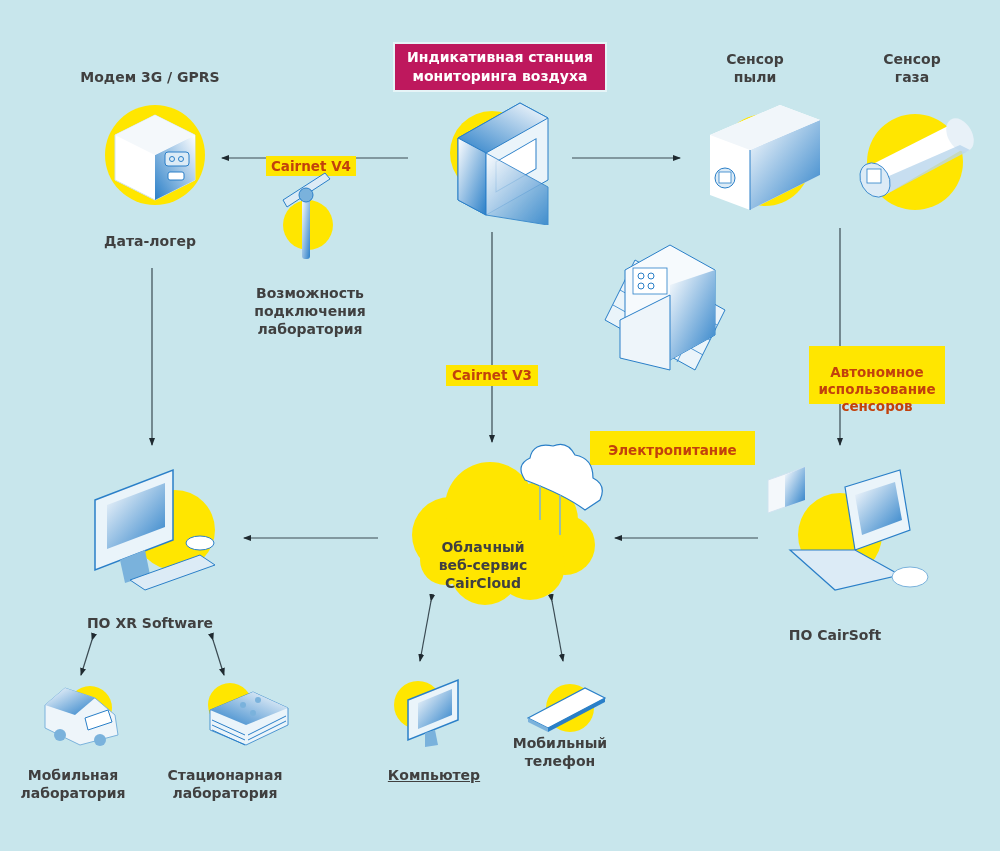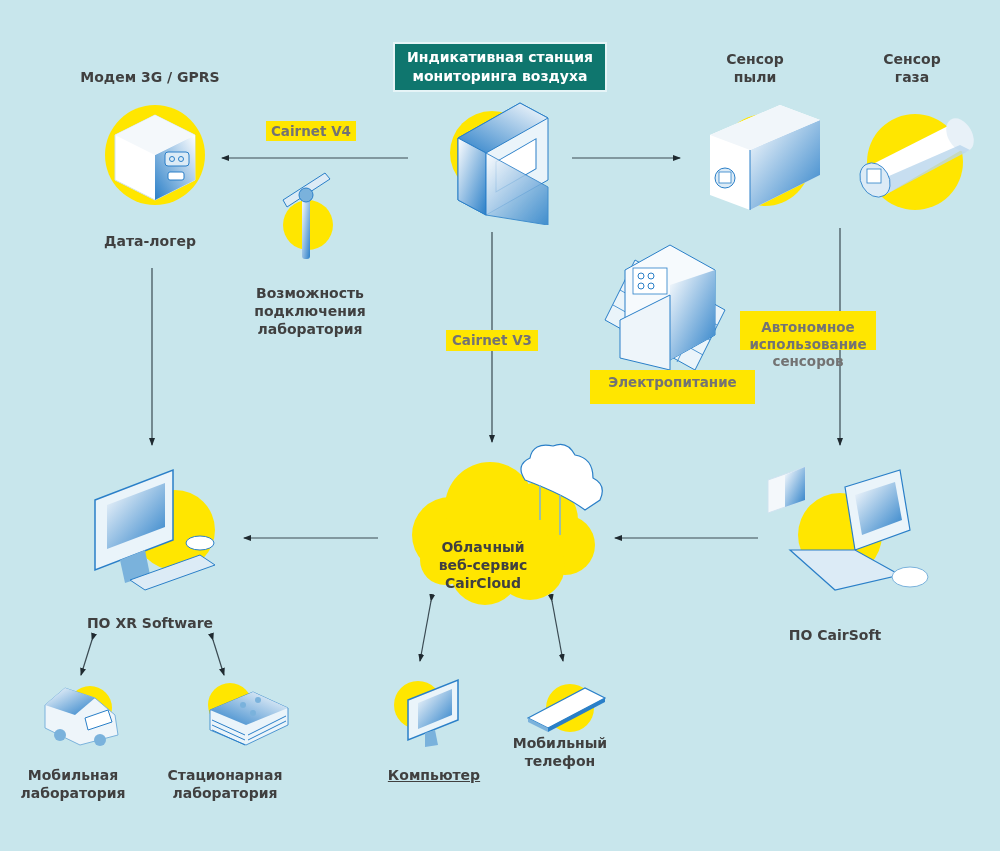--- a/index.html
+++ b/index.html
@@ -7,7 +7,7 @@
   .abs { position: absolute; }
   .lbl { position: absolute; text-align: center; font-weight: bold; color: #404040; font-size: 14px; line-height: 18px; }
   .tag-yellow { position: absolute; background: #ffe600; font-weight: bold; color: #737373; font-size: 13.5px; text-align: center; line-height: 17px; }
-  .tag-blue { position: absolute; background: #0f766e; color: #fff; font-weight: bold; font-size: 14px; text-align: center; line-height: 19px; }
+  .tag-blue { position: absolute; background: #be185d; color: #fff; font-weight: bold; font-size: 14px; text-align: center; line-height: 19px; }
   svg.overlay { position: absolute; left: 0; top: 0; }
   .sub { font-weight: normal; font-size: 12px; }
 </style>

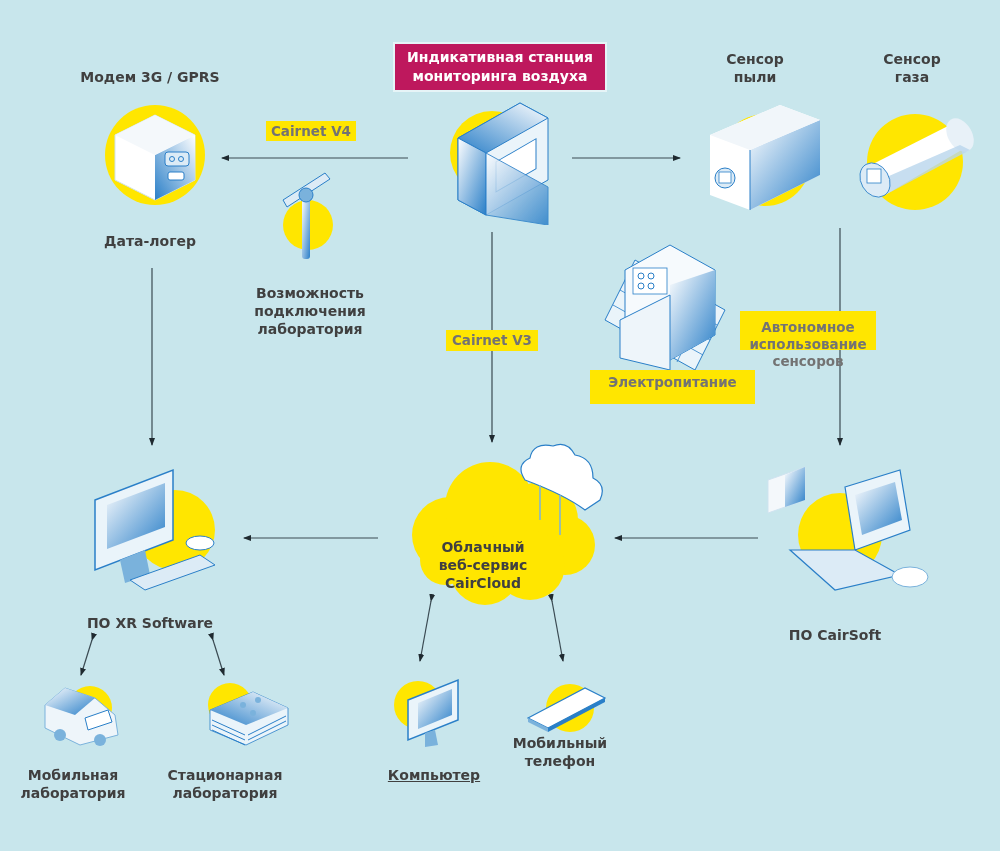--- a/index.html
+++ b/index.html
@@ -6,7 +6,7 @@
   body { width: 1000px; height: 851px; background: #c8e6ec; position: relative; overflow: hidden; font-family: "DejaVu Sans", "Liberation Sans", sans-serif; }
   .abs { position: absolute; }
   .lbl { position: absolute; text-align: center; font-weight: bold; color: #404040; font-size: 14px; line-height: 18px; }
-  .tag-yellow { position: absolute; background: #ffe600; font-weight: bold; color: #737373; font-size: 13.5px; text-align: center; line-height: 17px; }
+  .tag-yellow { position: absolute; background: #ffe600; font-weight: bold; color: #c2410c; font-size: 13.5px; text-align: center; line-height: 17px; margin-top: 35px; }
   .tag-blue { position: absolute; background: #be185d; color: #fff; font-weight: bold; font-size: 14px; text-align: center; line-height: 19px; }
   svg.overlay { position: absolute; left: 0; top: 0; }
   .sub { font-weight: normal; font-size: 12px; }

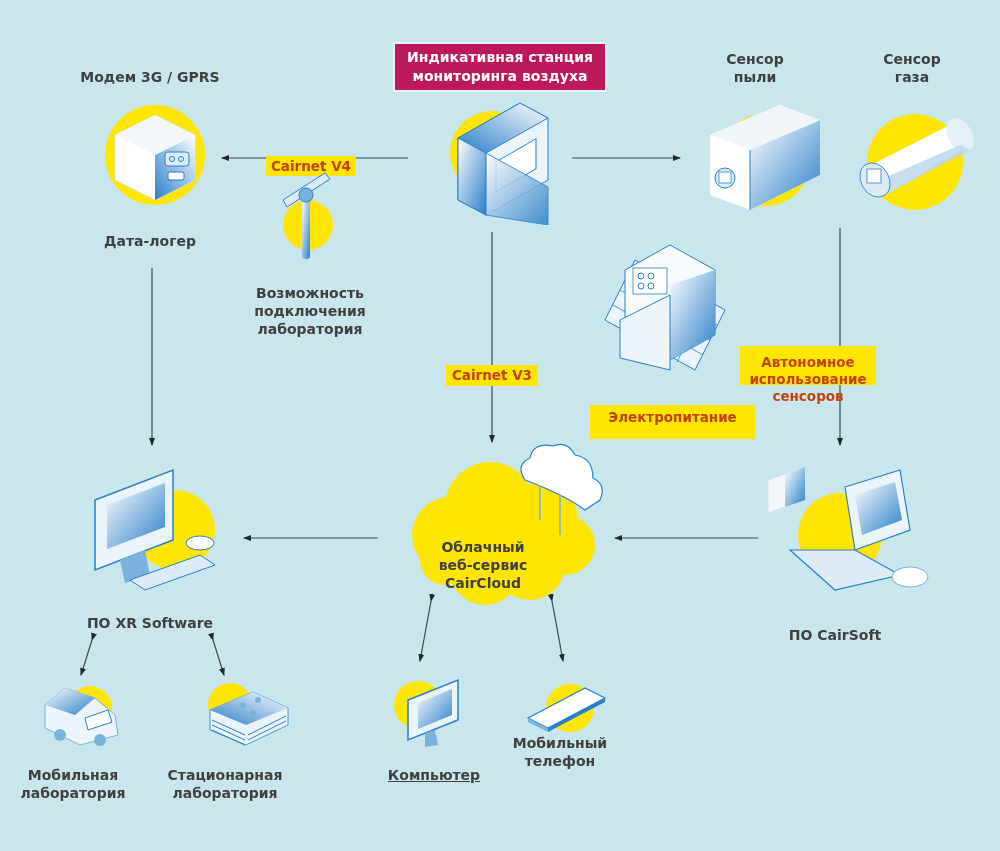--- a/index.html
+++ b/index.html
@@ -148,7 +148,7 @@
 
 <div class="tag-yellow" style="left:446px; top:330px; width:92px; height:21px; line-height:21px;">Cairnet V3</div>
 
-<div class="tag-yellow" style="left:740px; top:311px; width:136px; height:39px; padding-top:8px; box-sizing:border-box;">
+<div class="tag-yellow" style="left:809px; top:311px; width:136px; height:58px; padding-top:18px; box-sizing:border-box;">
   <div>Автономное</div>
   <div>использование</div>
   <div>сенсоров</div>

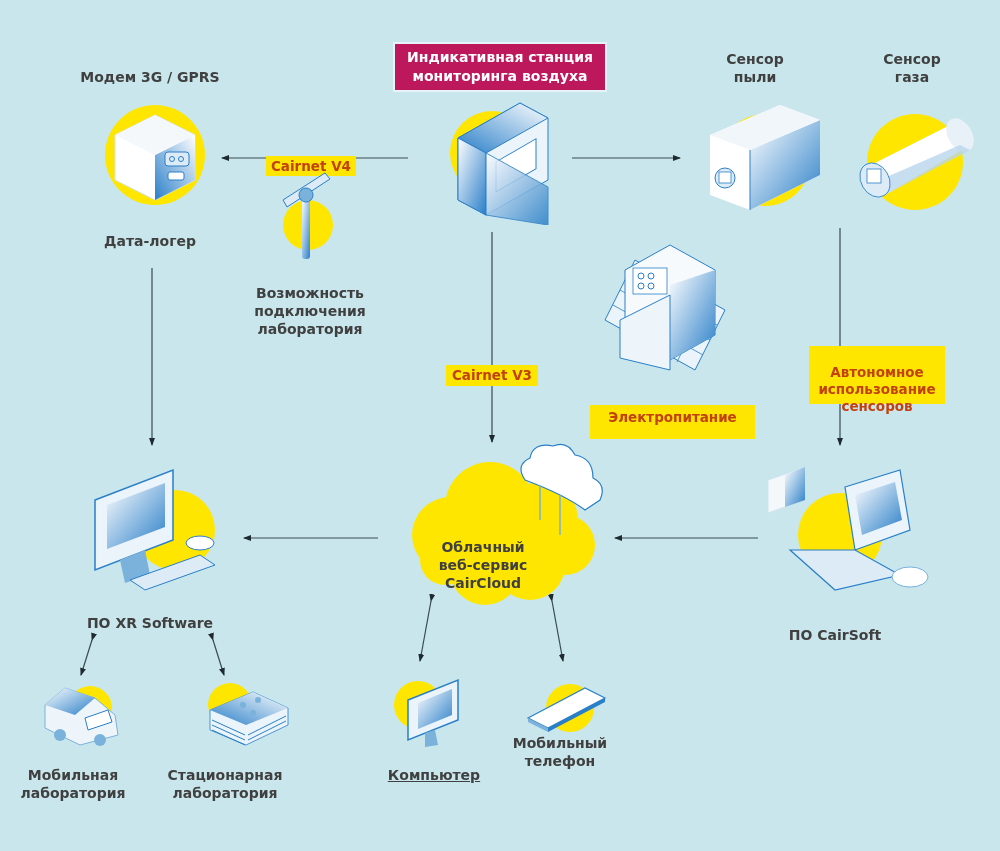--- a/index.html
+++ b/index.html
@@ -142,7 +142,7 @@
     <circle cx="56" cy="46" r="3" fill="none" stroke="#2a7fc8"></circle>
   <polygon points="25,80 75,55 75,130 25,118" fill="#eef5fa" stroke="#2a7fc8" stroke-width="1"></polygon>
 </svg>
-<div class="tag-yellow" style="left:590px; top:370px; width:165px; height:34px; padding-top:4px; box-sizing:border-box;">
+<div class="tag-yellow" style="left:590px; top:396px; width:165px; height:34px; padding-top:11px; box-sizing:border-box;">
   <div>Электропитание</div>
 </div>
 

